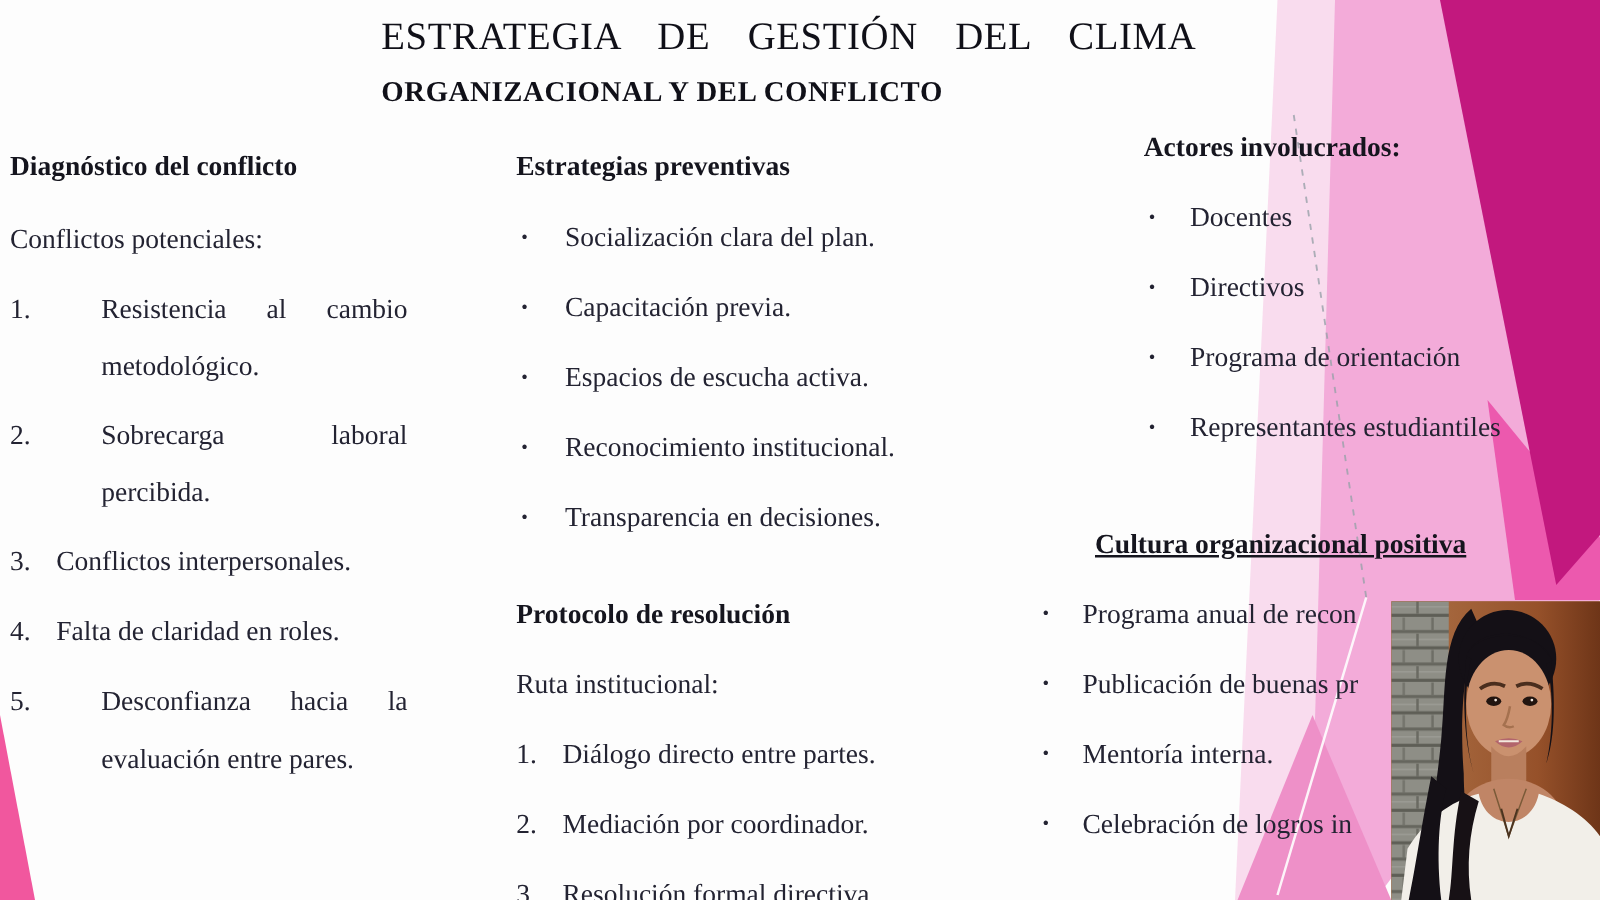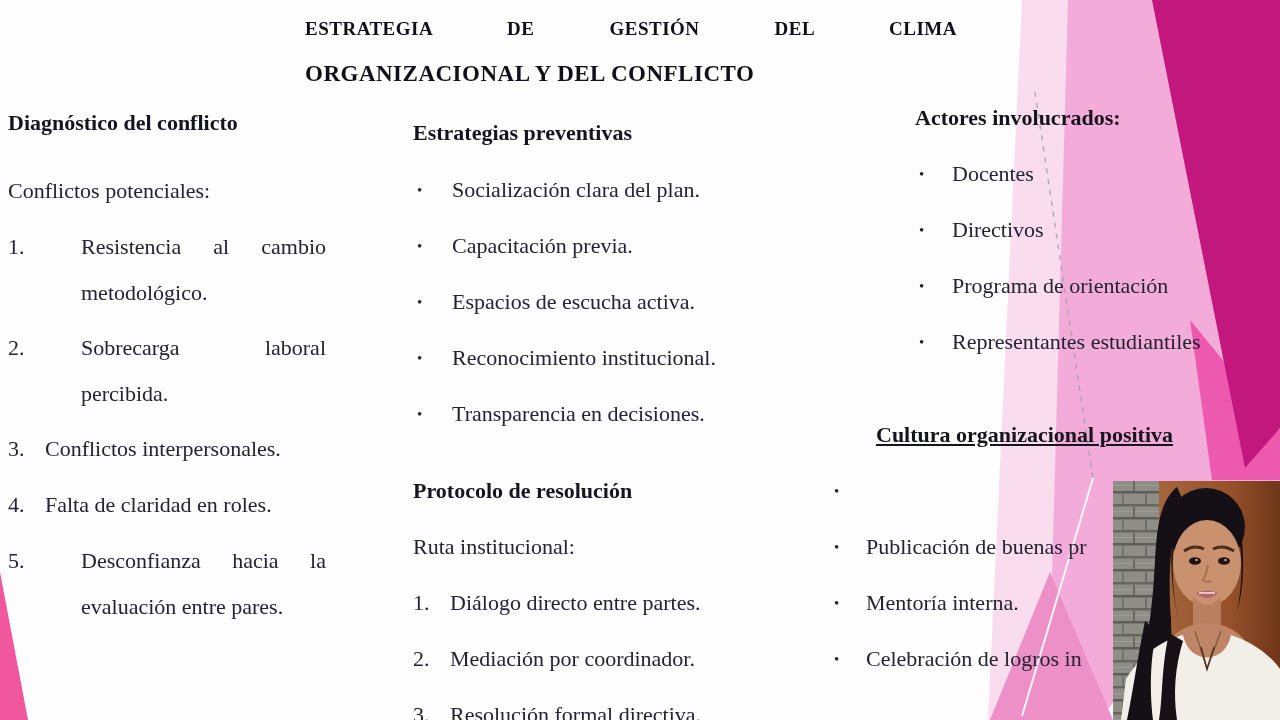--- a/index.html
+++ b/index.html
@@ -11,7 +11,7 @@
   .heading { font-weight:bold; color:#15151e; font-size:22px; }
   
   .title-block { position:absolute; left:305px; top:6px; width:652px; z-index:2; }
-  .title-line1 { font-weight:bold; font-size:19px; color:#101018; letter-spacing:0.5px; line-height:45px; text-align:justify; text-align-last:justify; }
+  .title-line1 { font-weight:normal; font-size:31px; color:#101018; letter-spacing:0.5px; line-height:45px; text-align:justify; text-align-last:justify; }
   .title-line2 { font-weight:bold; font-size:23px; color:#101018; letter-spacing:0.5px; line-height:45px; }
   
   .numrow, .bulrow { position:absolute; display:flex; align-items:flex-start; z-index:2; }

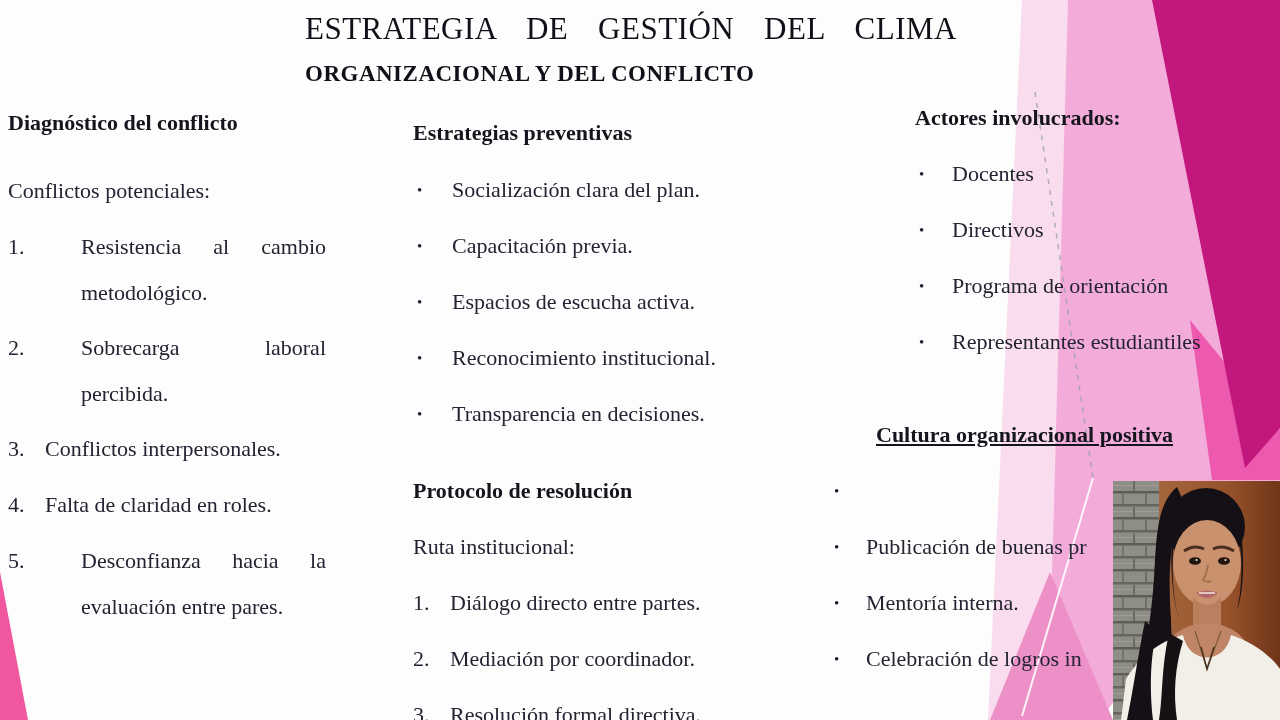--- a/index.html
+++ b/index.html
@@ -43,7 +43,7 @@
     <div class="title-line2">ORGANIZACIONAL Y DEL CONFLICTO</div>
   </div>
 
-  <div class="txt heading" style="left:8px; top:100px; width:320px;">Diagnóstico del conflicto</div>
+  <div class="txt heading" style="left:8px; top:110px; width:320px;">Diagnóstico del conflicto</div>
   <div class="txt" style="left:8px; top:168px; width:320px;">Conflictos potenciales:</div>
 
   <div class="numrow" style="left:8px; top:224px; width:318px;">

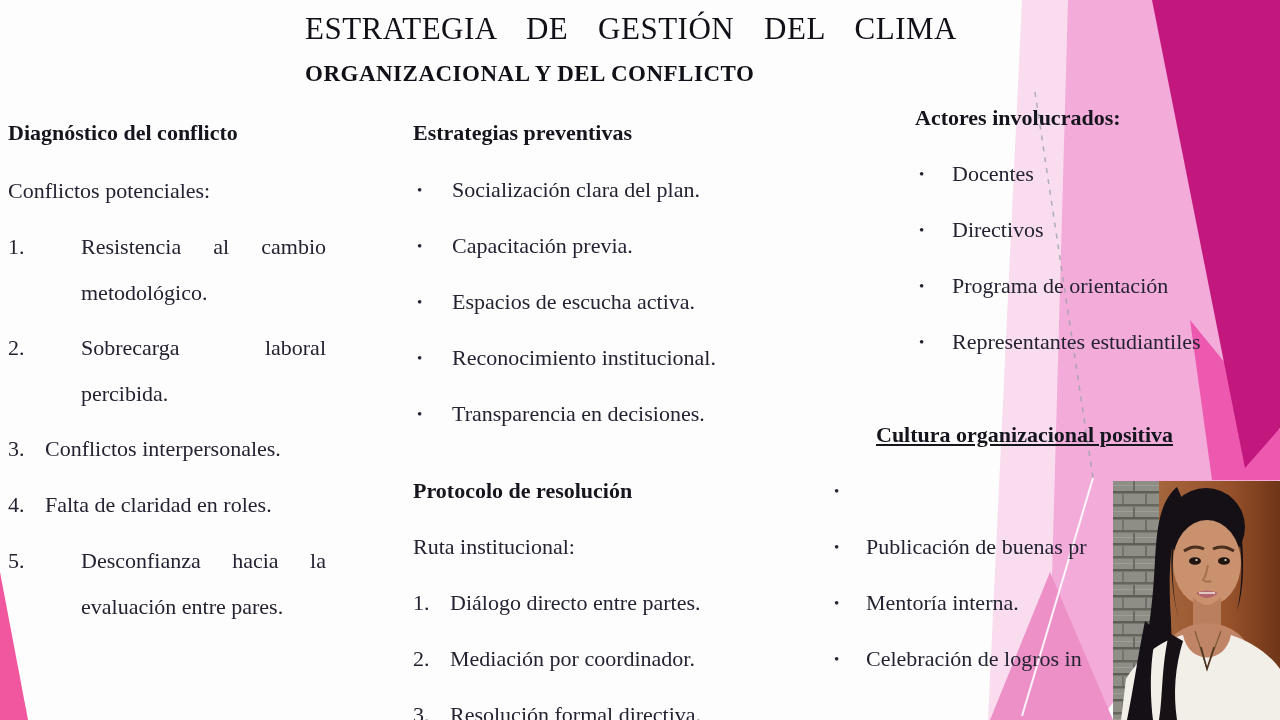--- a/index.html
+++ b/index.html
@@ -129,6 +129,7 @@
 
   <div class="bulrow" style="left:830px; top:468px; width:290px; overflow:hidden;">
     <span class="dot" style="flex:0 0 36px;">•</span>
+    <span class="txt" style="position:static; flex:1; white-space:nowrap;">Programa anual de recon</span>
   </div>
   <div class="bulrow" style="left:830px; top:524px; width:290px; overflow:hidden;">
     <span class="dot" style="flex:0 0 36px;">•</span>

